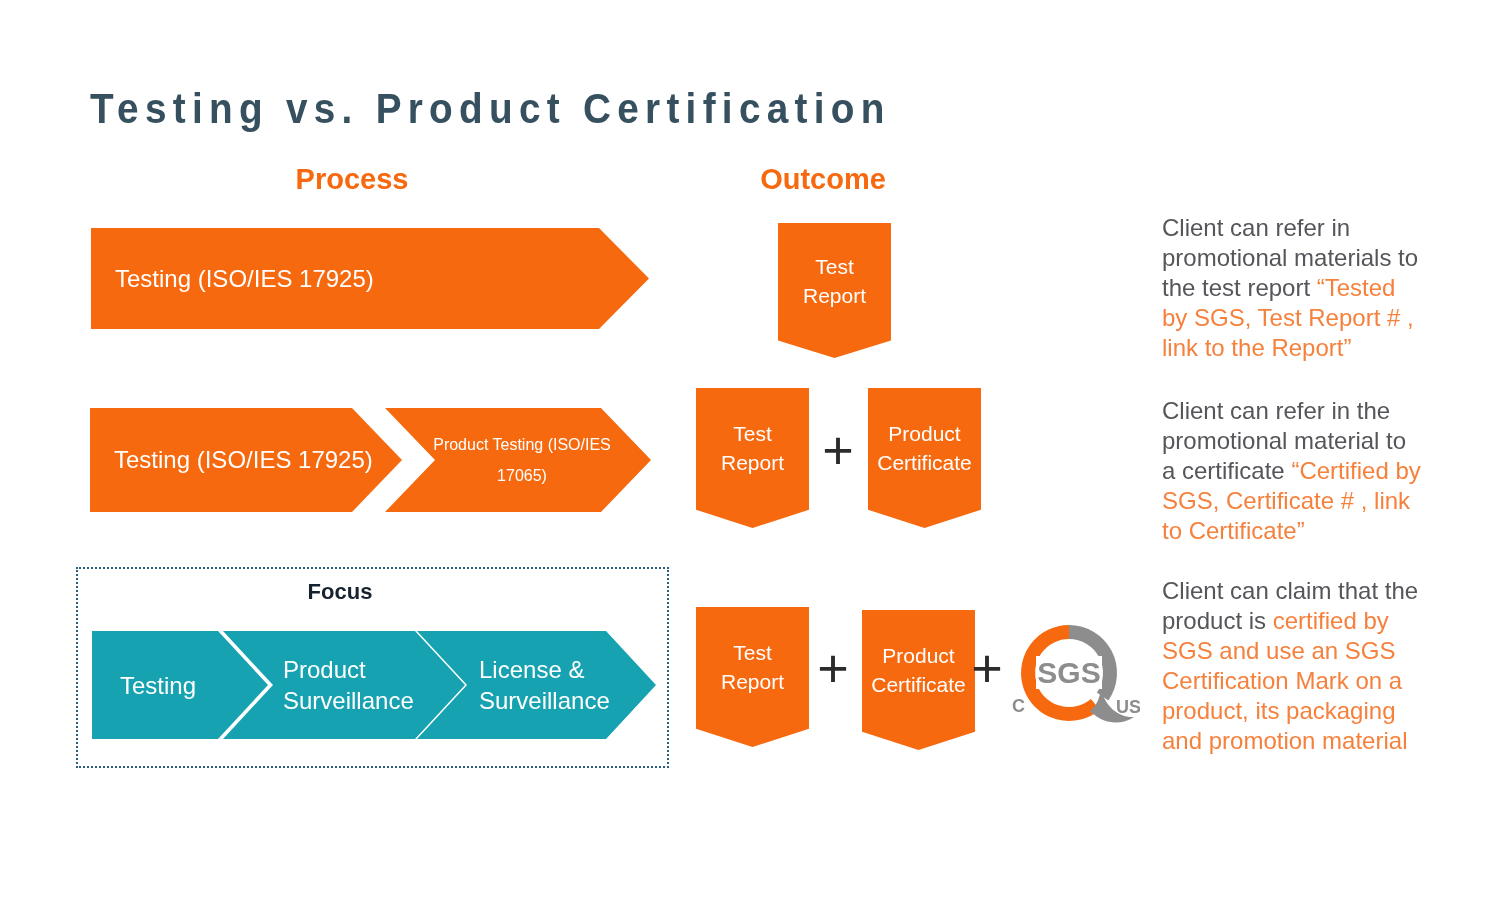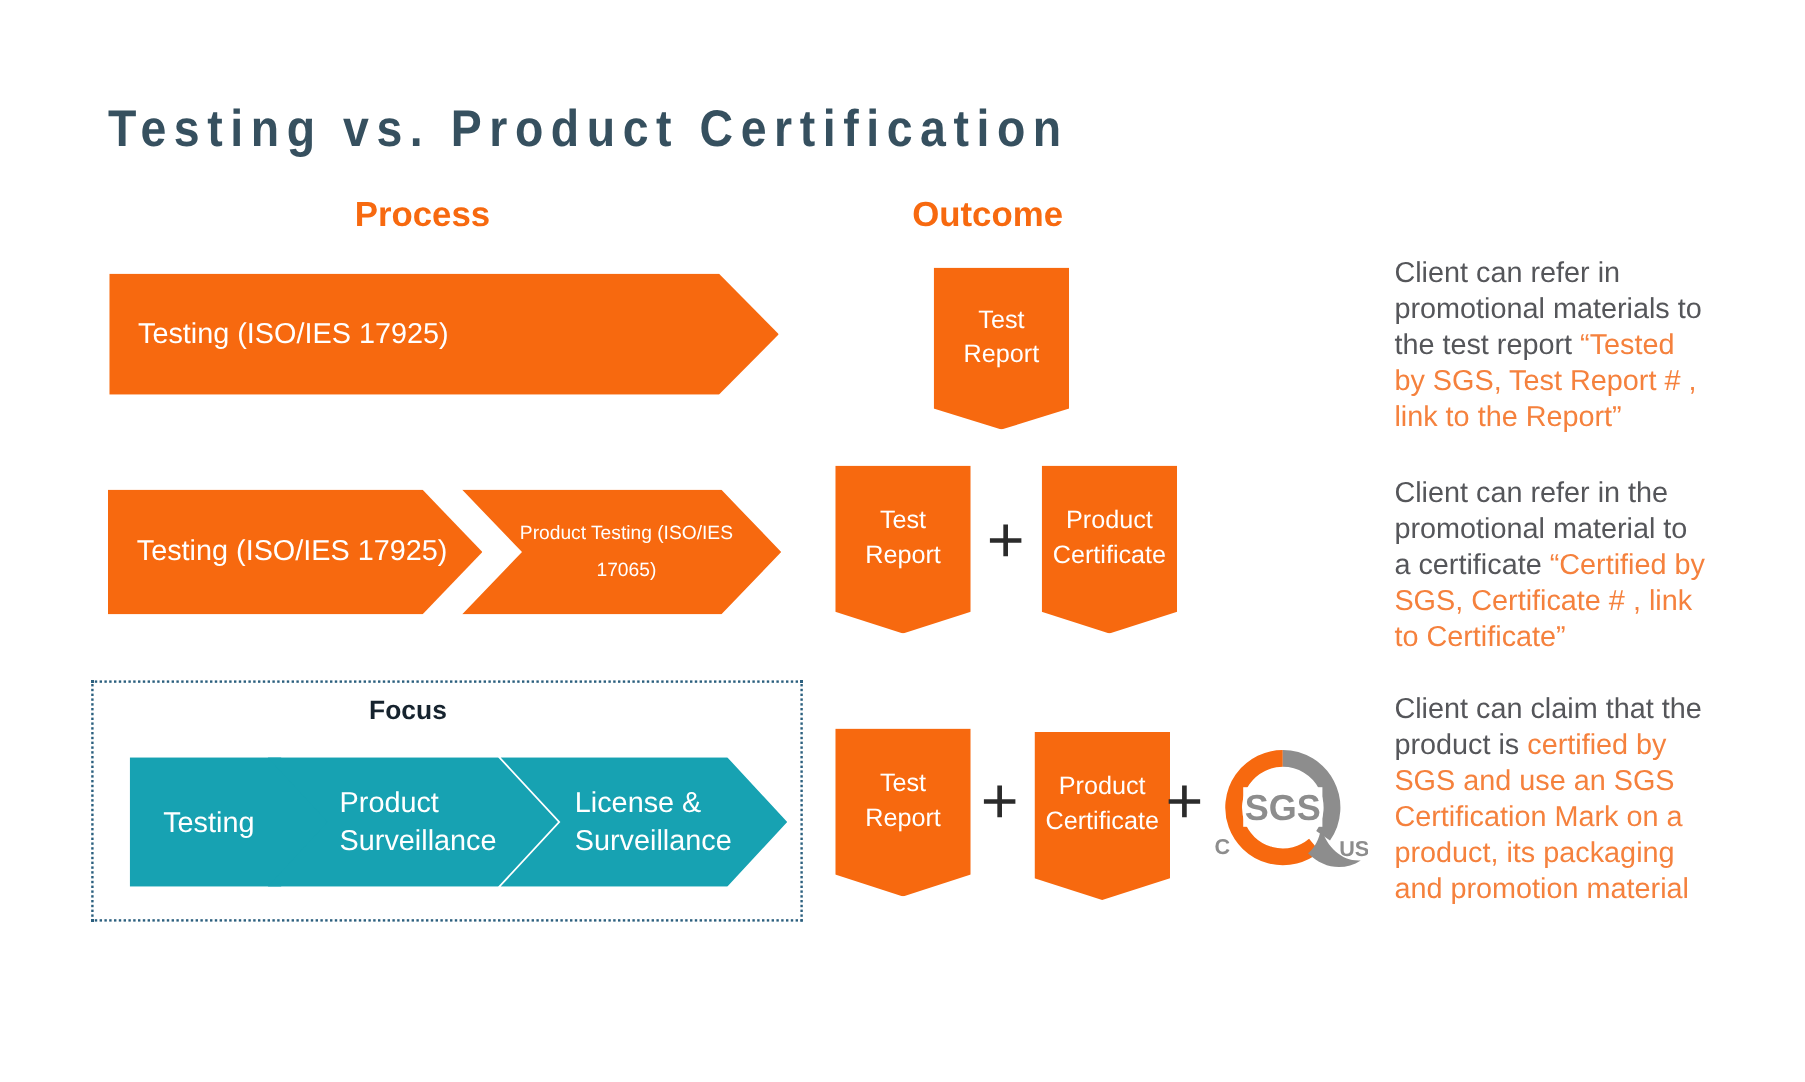--- a/index.html
+++ b/index.html
@@ -71,7 +71,7 @@
     display:flex;align-items:center;box-sizing:border-box;
     font-size:24px;line-height:31px;
   }
-  .f-a1{left:14px;top:62px;width:176px;height:108px;padding-left:28px;margin-left:16px;}
+  .f-a1{left:14px;top:62px;width:176px;height:108px;padding-left:28px;}
   .f-a2{left:145px;top:62px;width:242px;height:108px;padding-left:60px;}
   .f-a3{left:339px;top:62px;width:239px;height:108px;padding-left:62px;}
   

